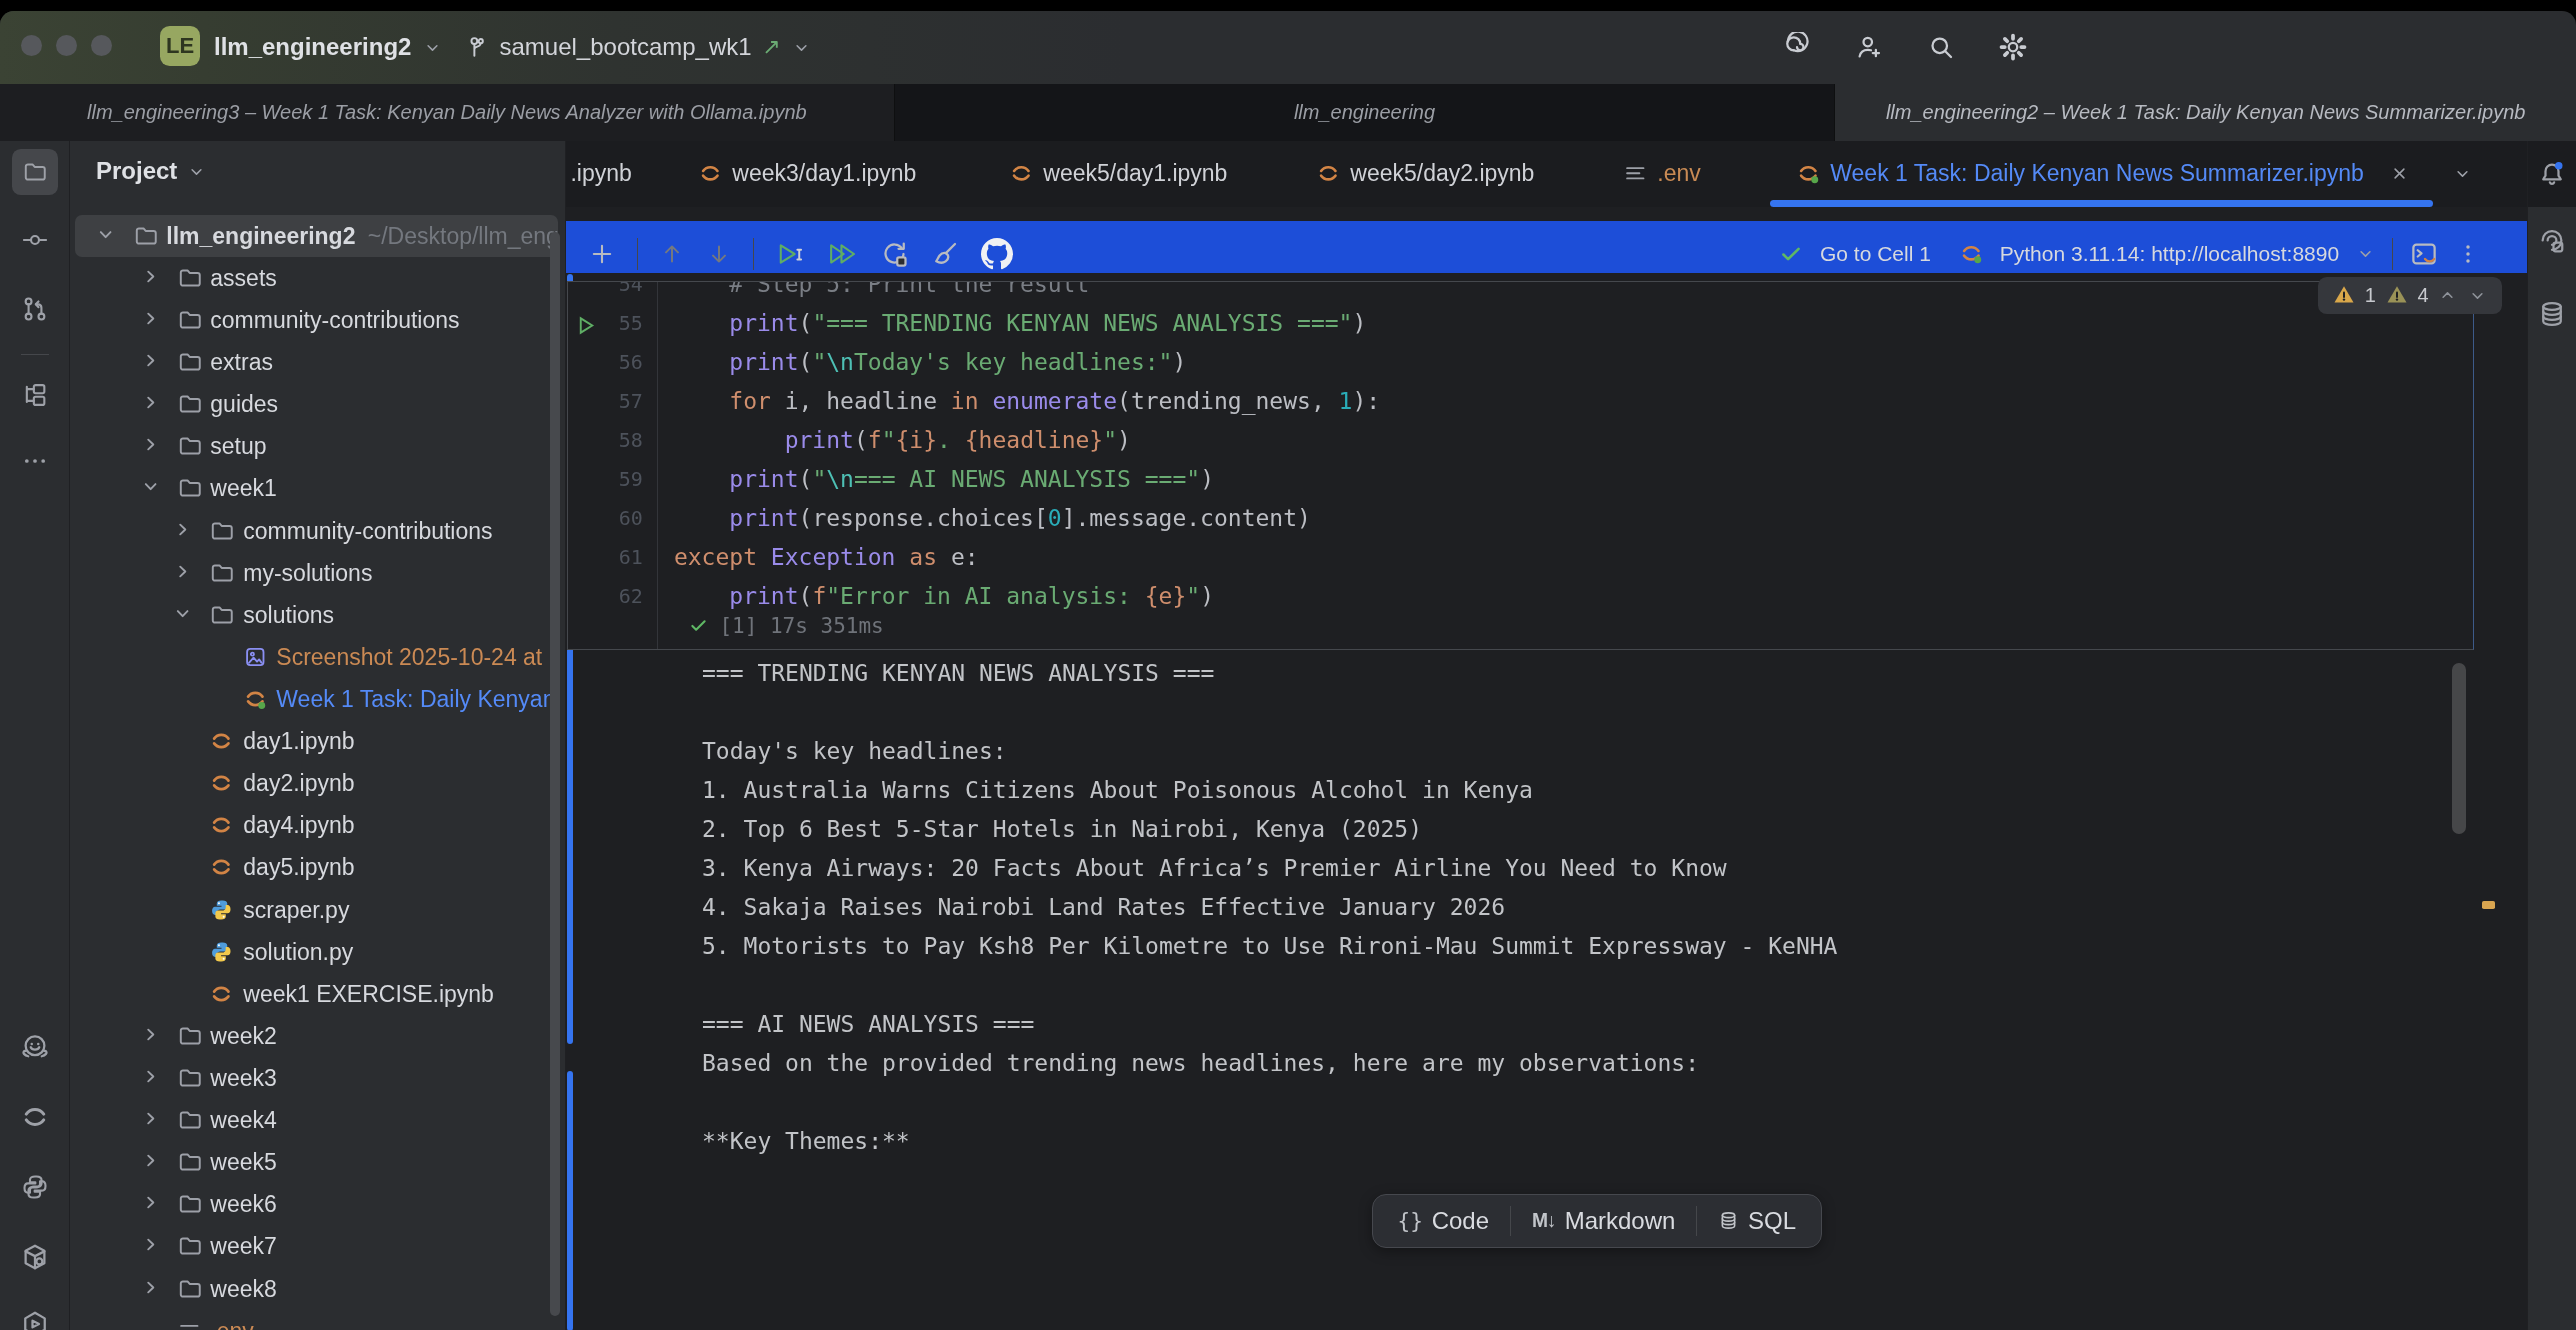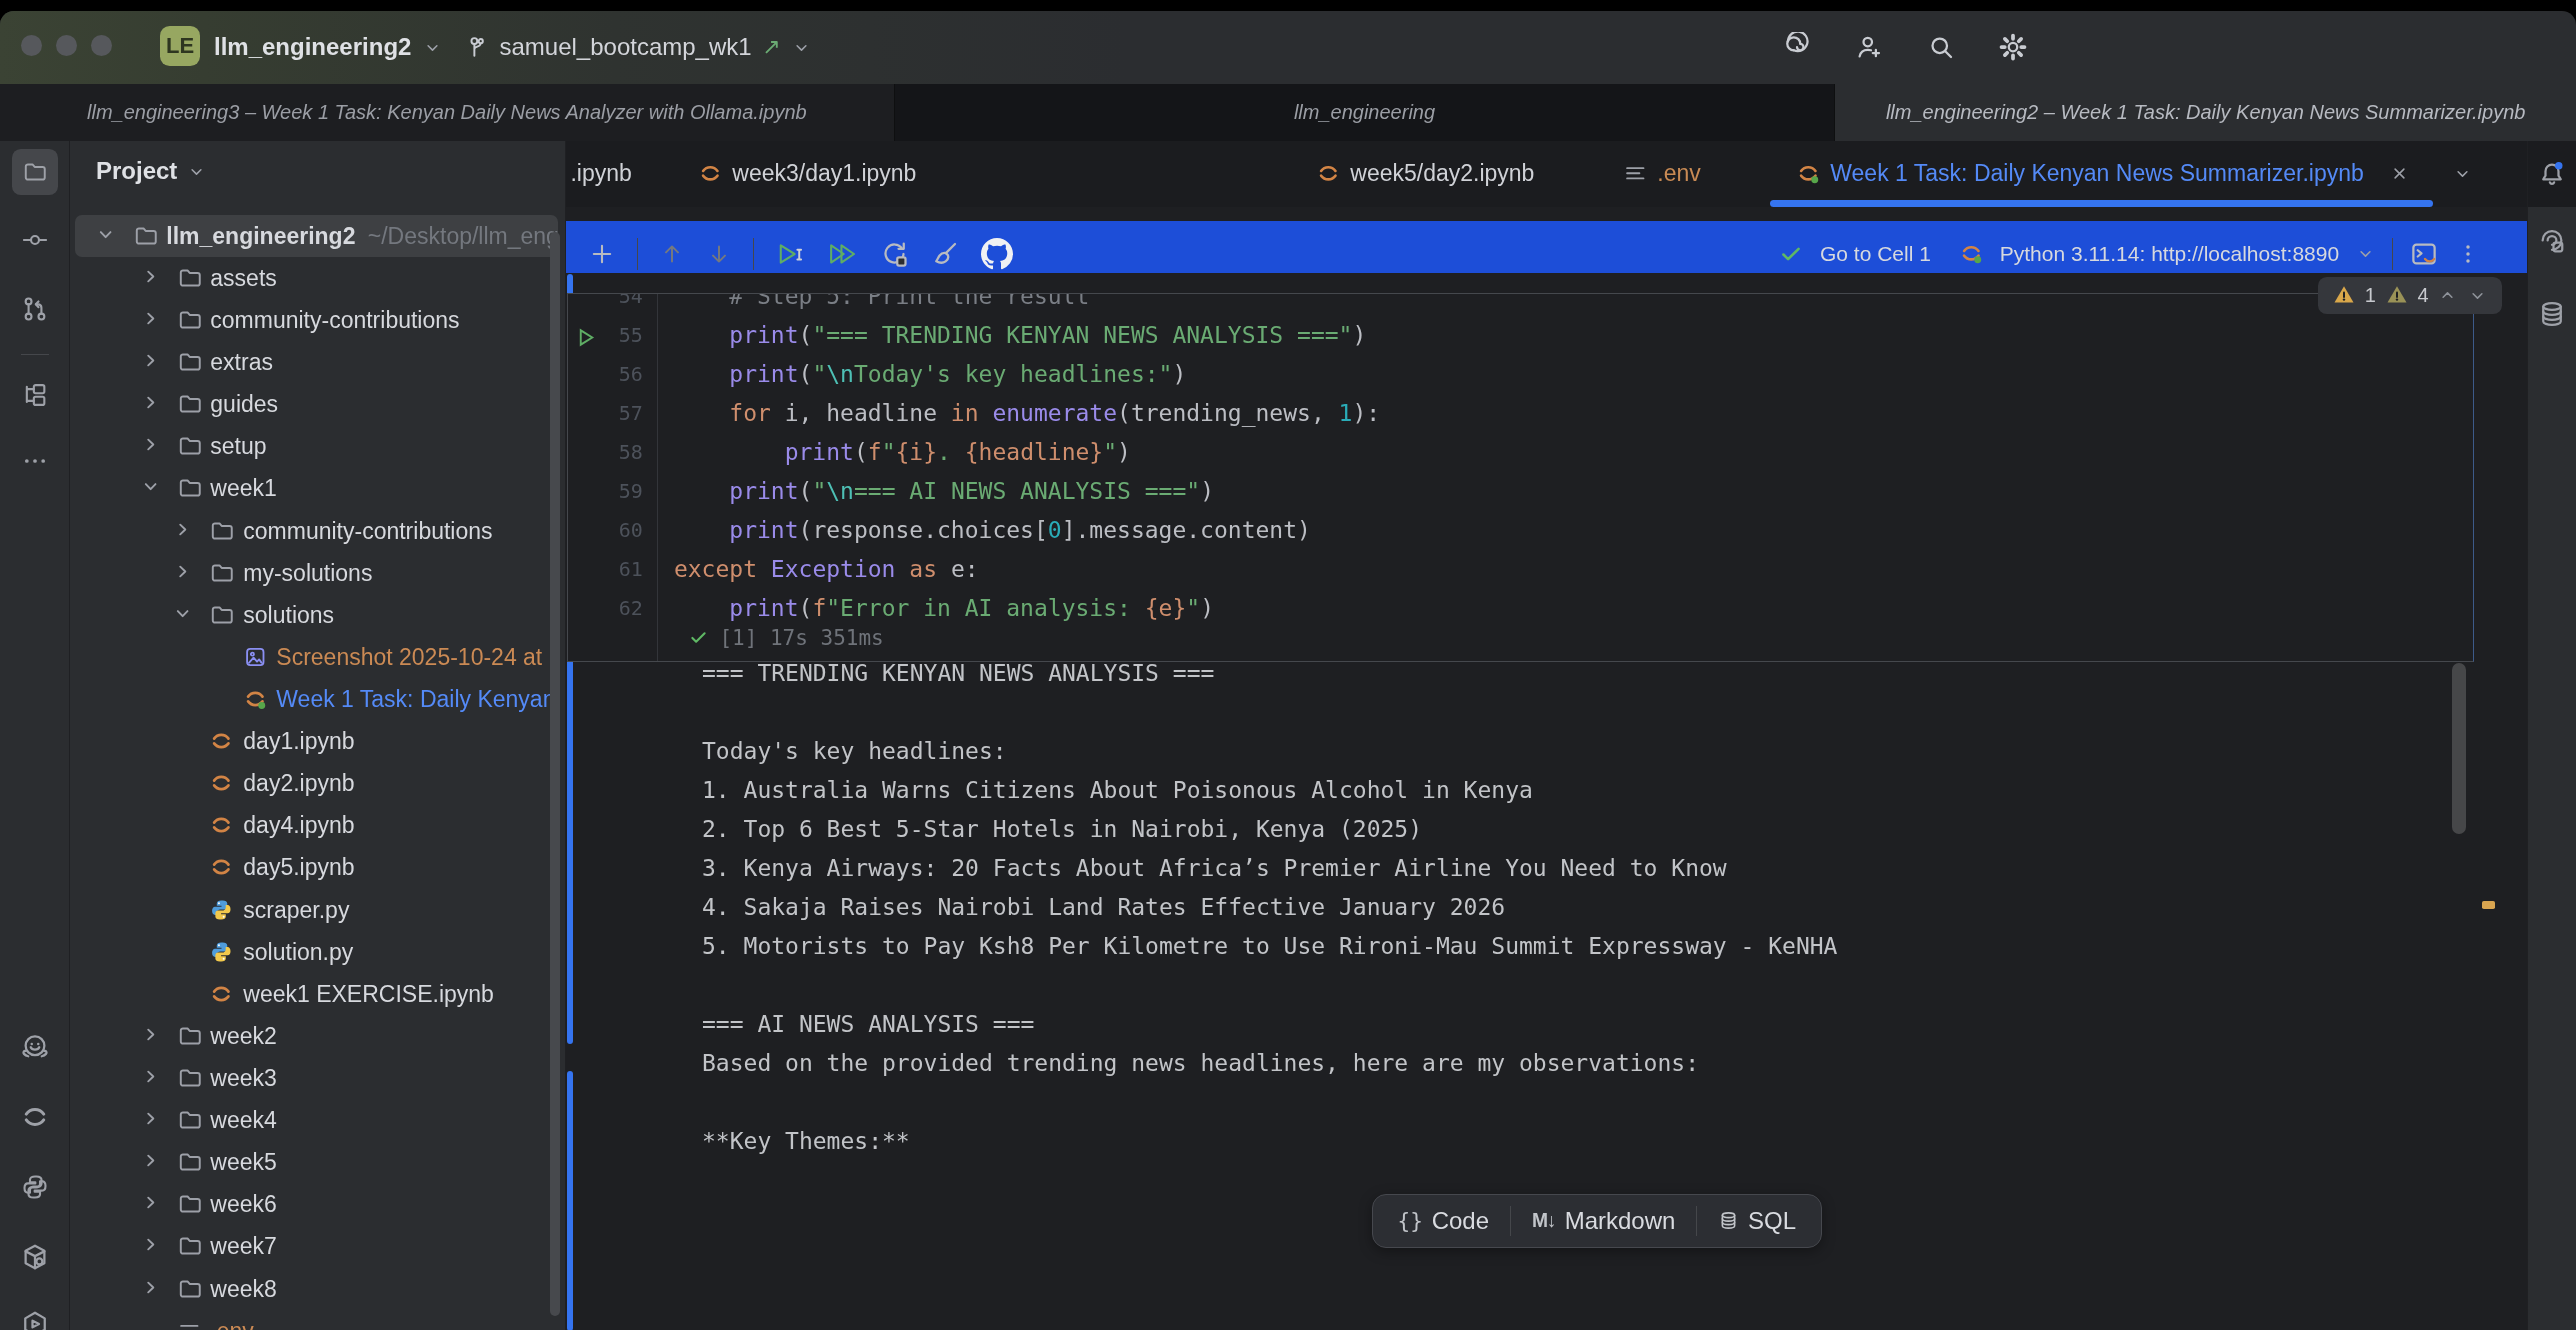--- a/index.html
+++ b/index.html
@@ -570,6 +570,15 @@
               </svg>
             </span>
           <span class="lbl">week3/day1.ipynb</span>
+        </div>
+        <div class="etab" style="left:443px">
+          <span class="icn">
+              <svg width="24.6" height="24.6" viewBox="0 0 24 24" fill="none" stroke="#d28445" stroke-width="2.6" stroke-linecap="round">
+                <path d="M5 9.7a8.6 8.6 0 0 1 14 0"></path>
+                <path d="M19 14.3a8.6 8.6 0 0 1-14 0"></path>
+              </svg>
+            </span>
+          <span class="lbl">week5/day1.ipynb</span>
         </div>
         <div class="etab" style="left:750px">
           <span class="icn">

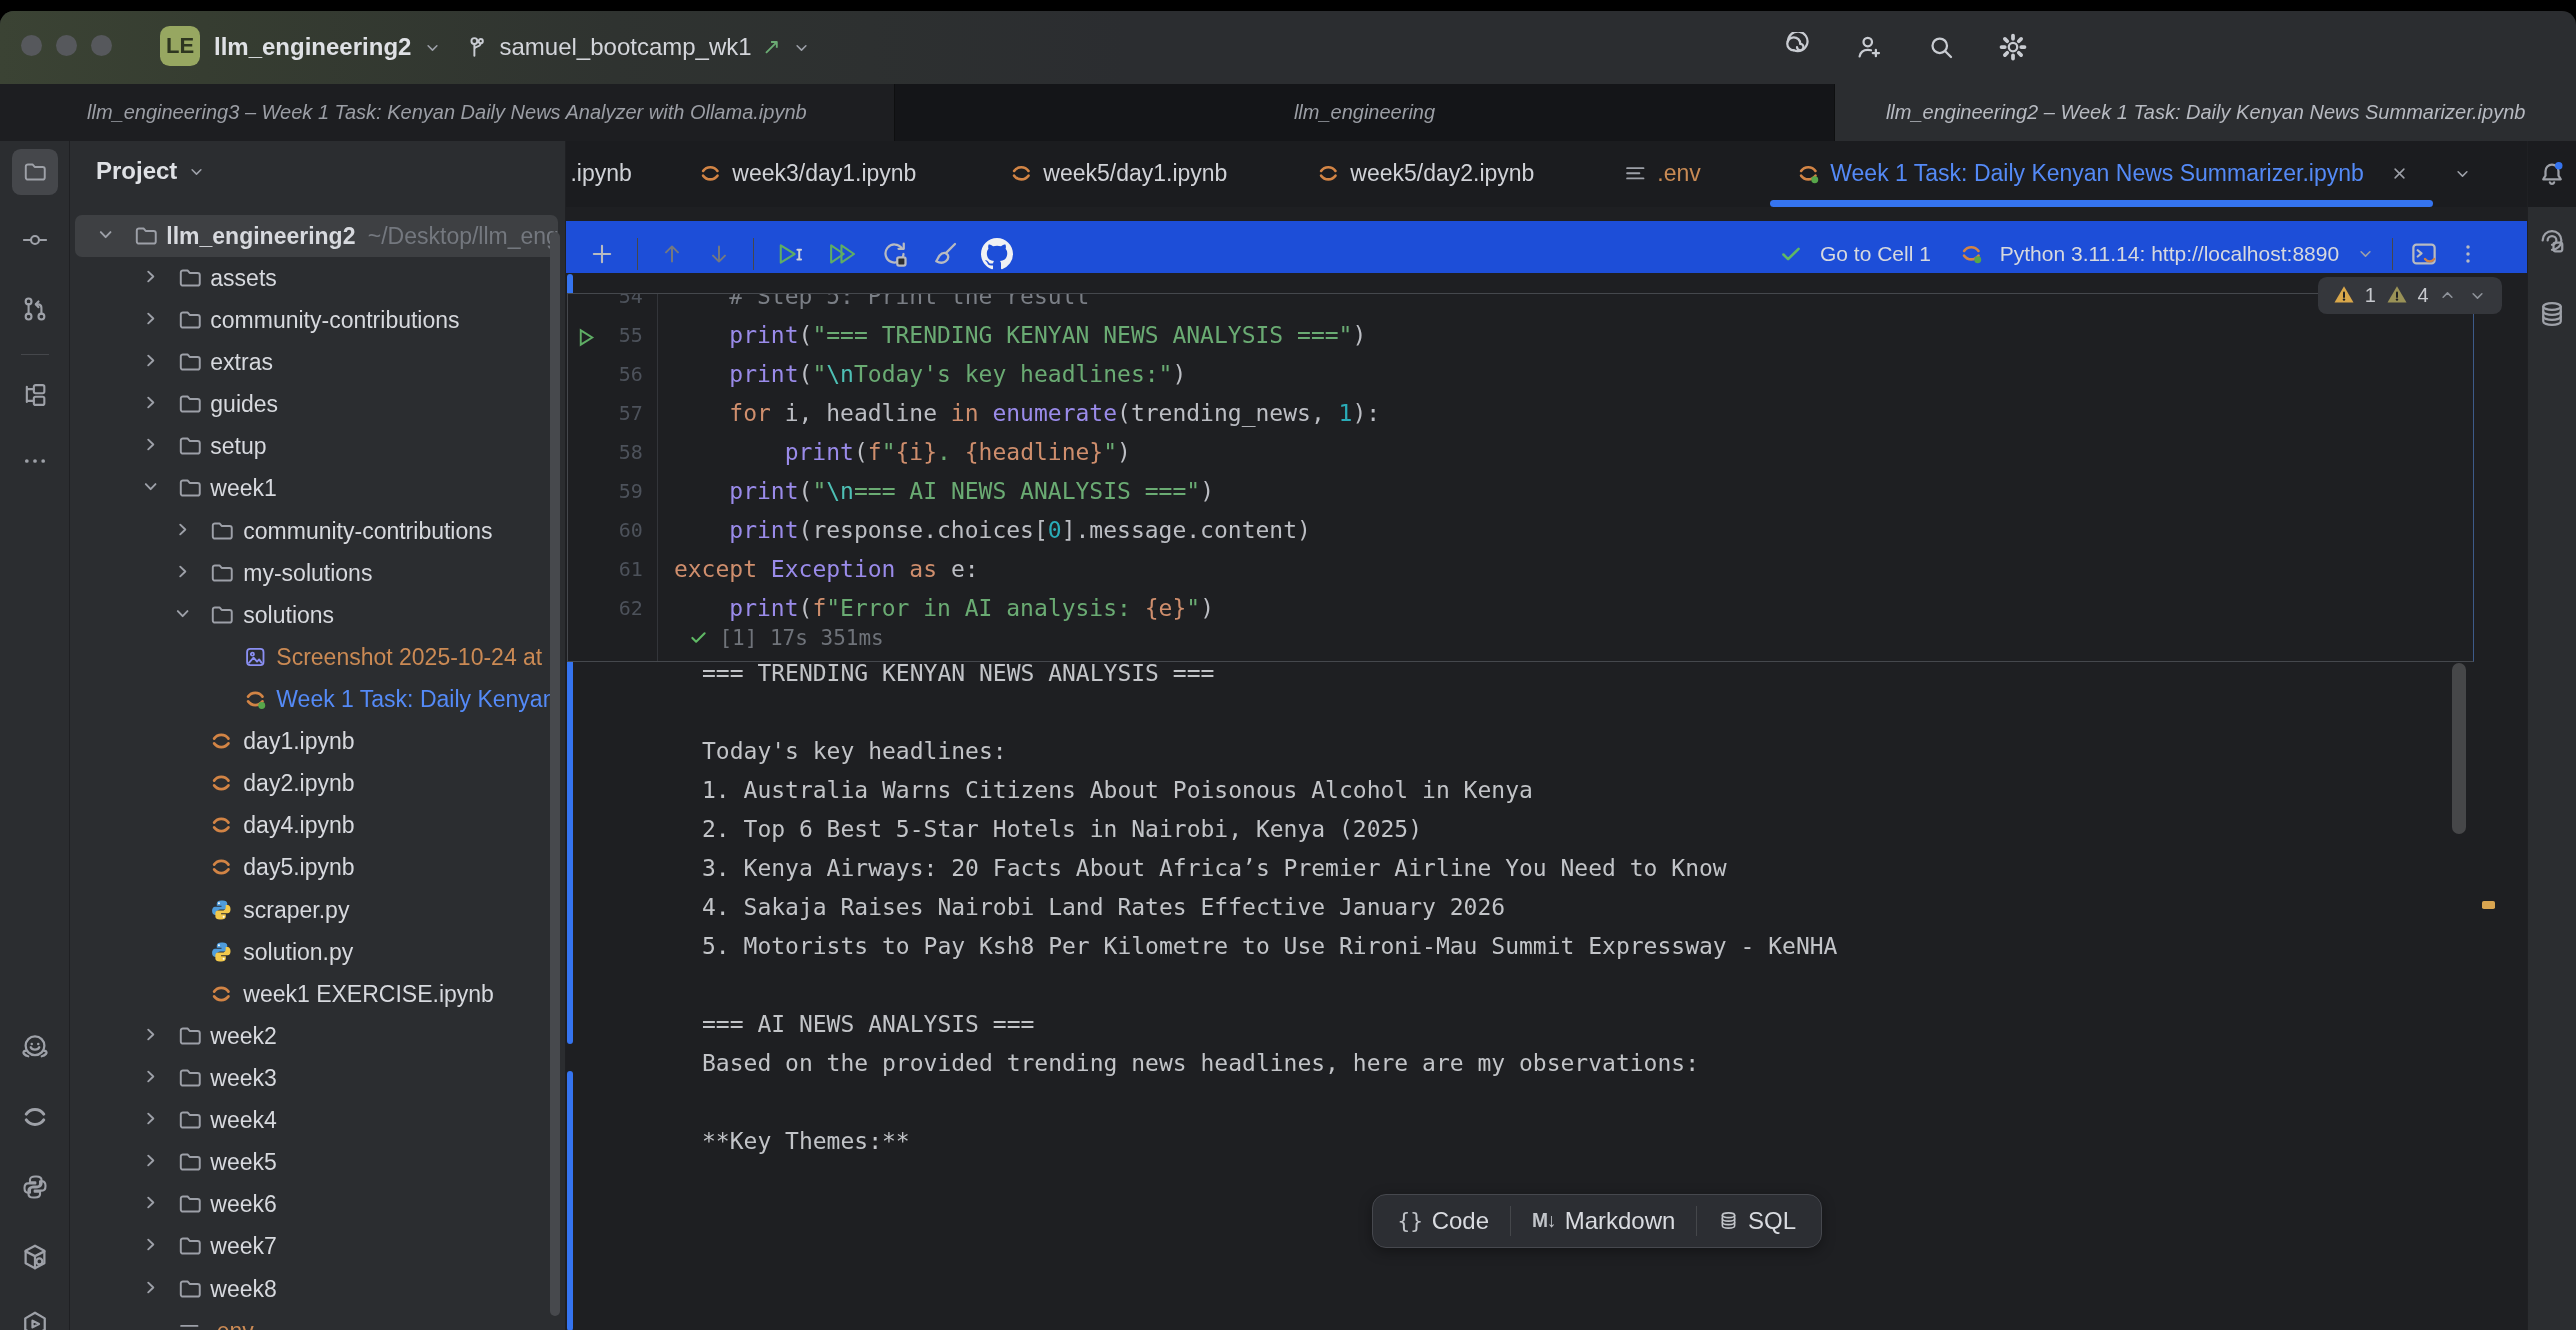--- a/index.html
+++ b/index.html
@@ -72,7 +72,7 @@
 
   .canvas { position:absolute; left:0; top:132px; width:1961px; height:1058px; background:#1e1f22; overflow:hidden; }
   .stripe { position:absolute; left:0.9px; width:6.1px; border-radius:3.5px; background:#3574f0; }
-  .cell { position:absolute; left:0.9px; top:20px; width:1907px; height:369px; border:0.9px solid #45484d;
+  .cell { position:absolute; left:0.9px; top:8px; width:1907px; height:369px; border:0.9px solid #45484d;
     border-right-color:#3d5a8a; background:#1e1f22; overflow:hidden; }
   .gutsep { position:absolute; left:89px; top:0; bottom:0; width:0.9px; background:#33353a; }
   .coderows { position:absolute; left:0; top:-16.7px; right:0; }

